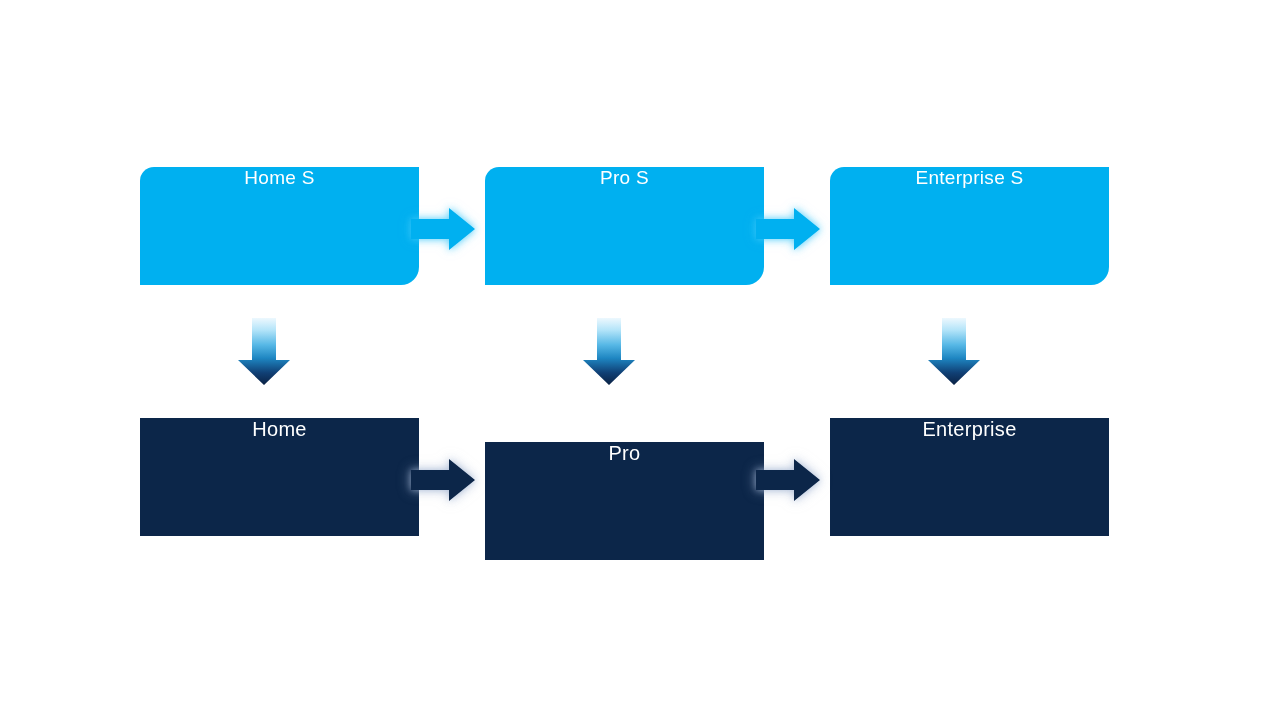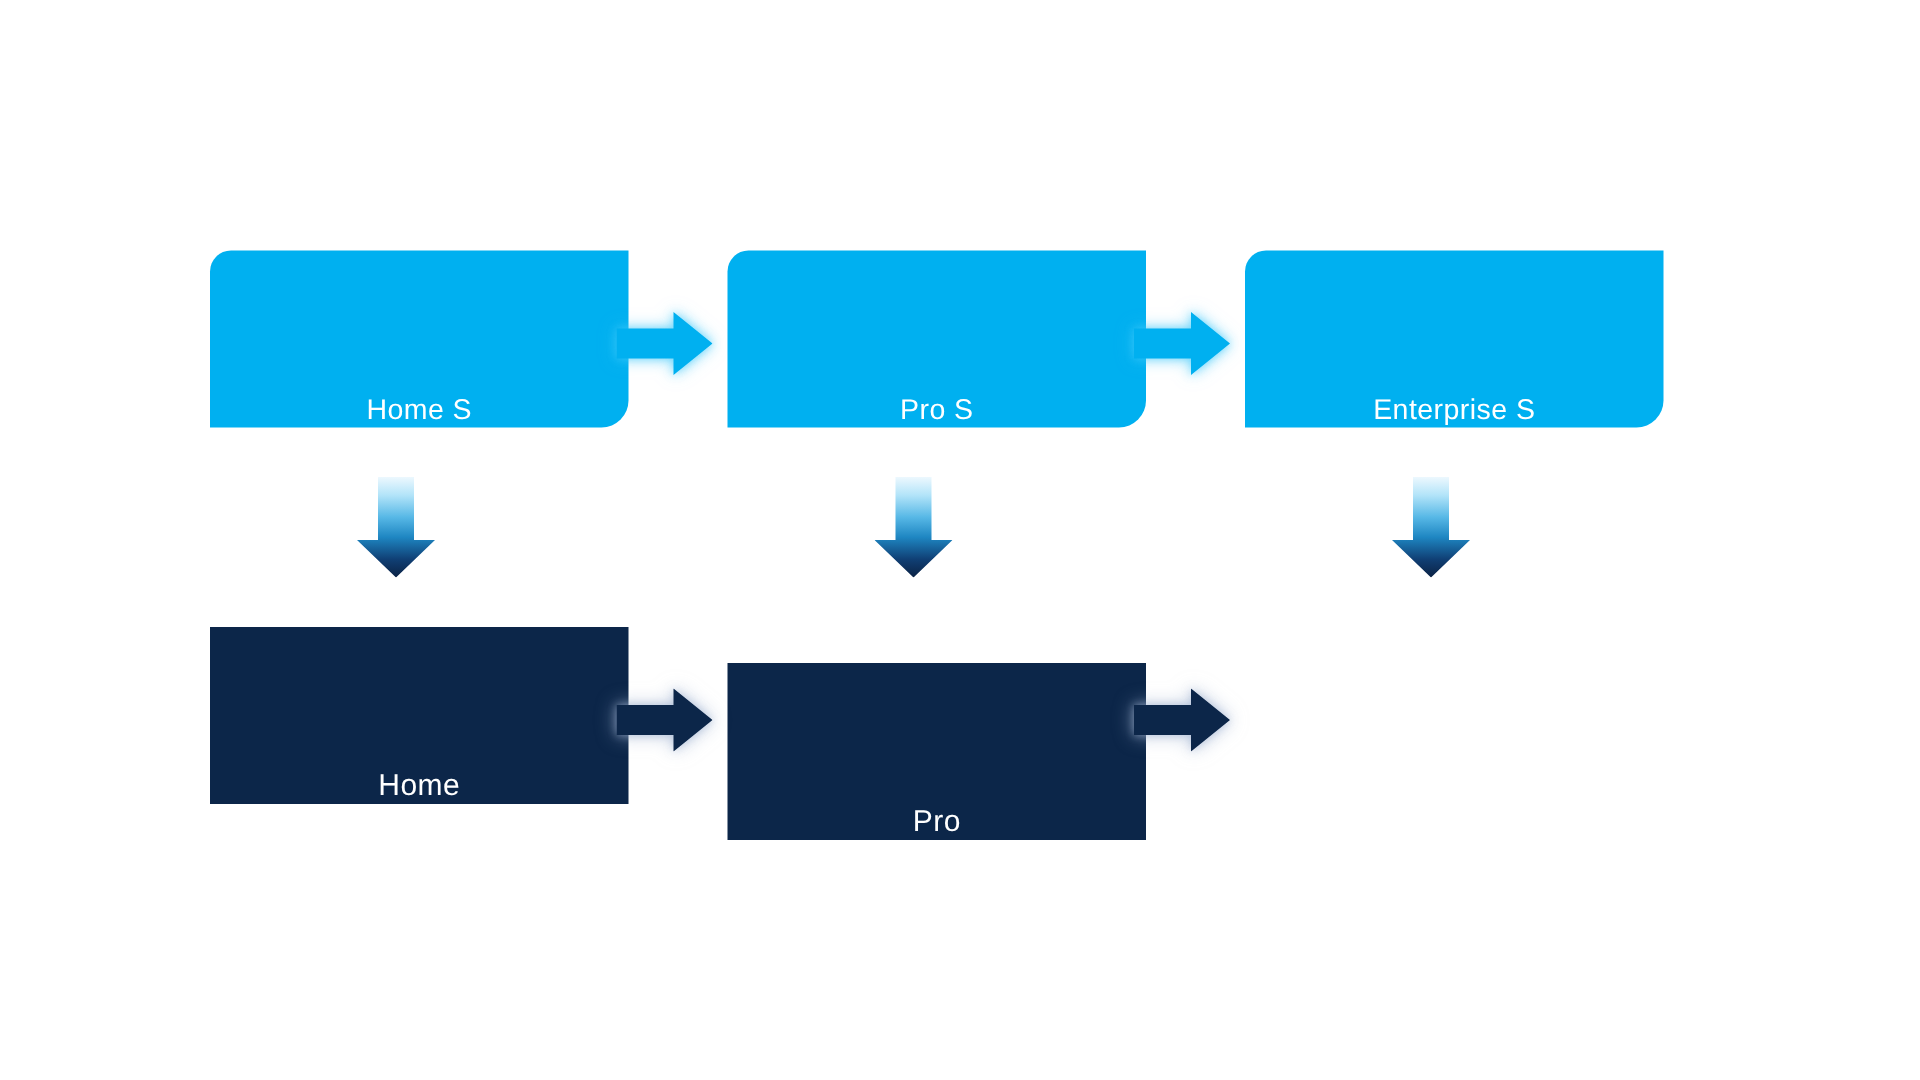--- a/index.html
+++ b/index.html
@@ -20,7 +20,7 @@
     width: 279px;
     height: 118px;
     display: flex;
-    align-items: flex-end;
+    align-items: flex-start;
     justify-content: center;
     text-align: center;
     color: var(--box-text, #ffffff);

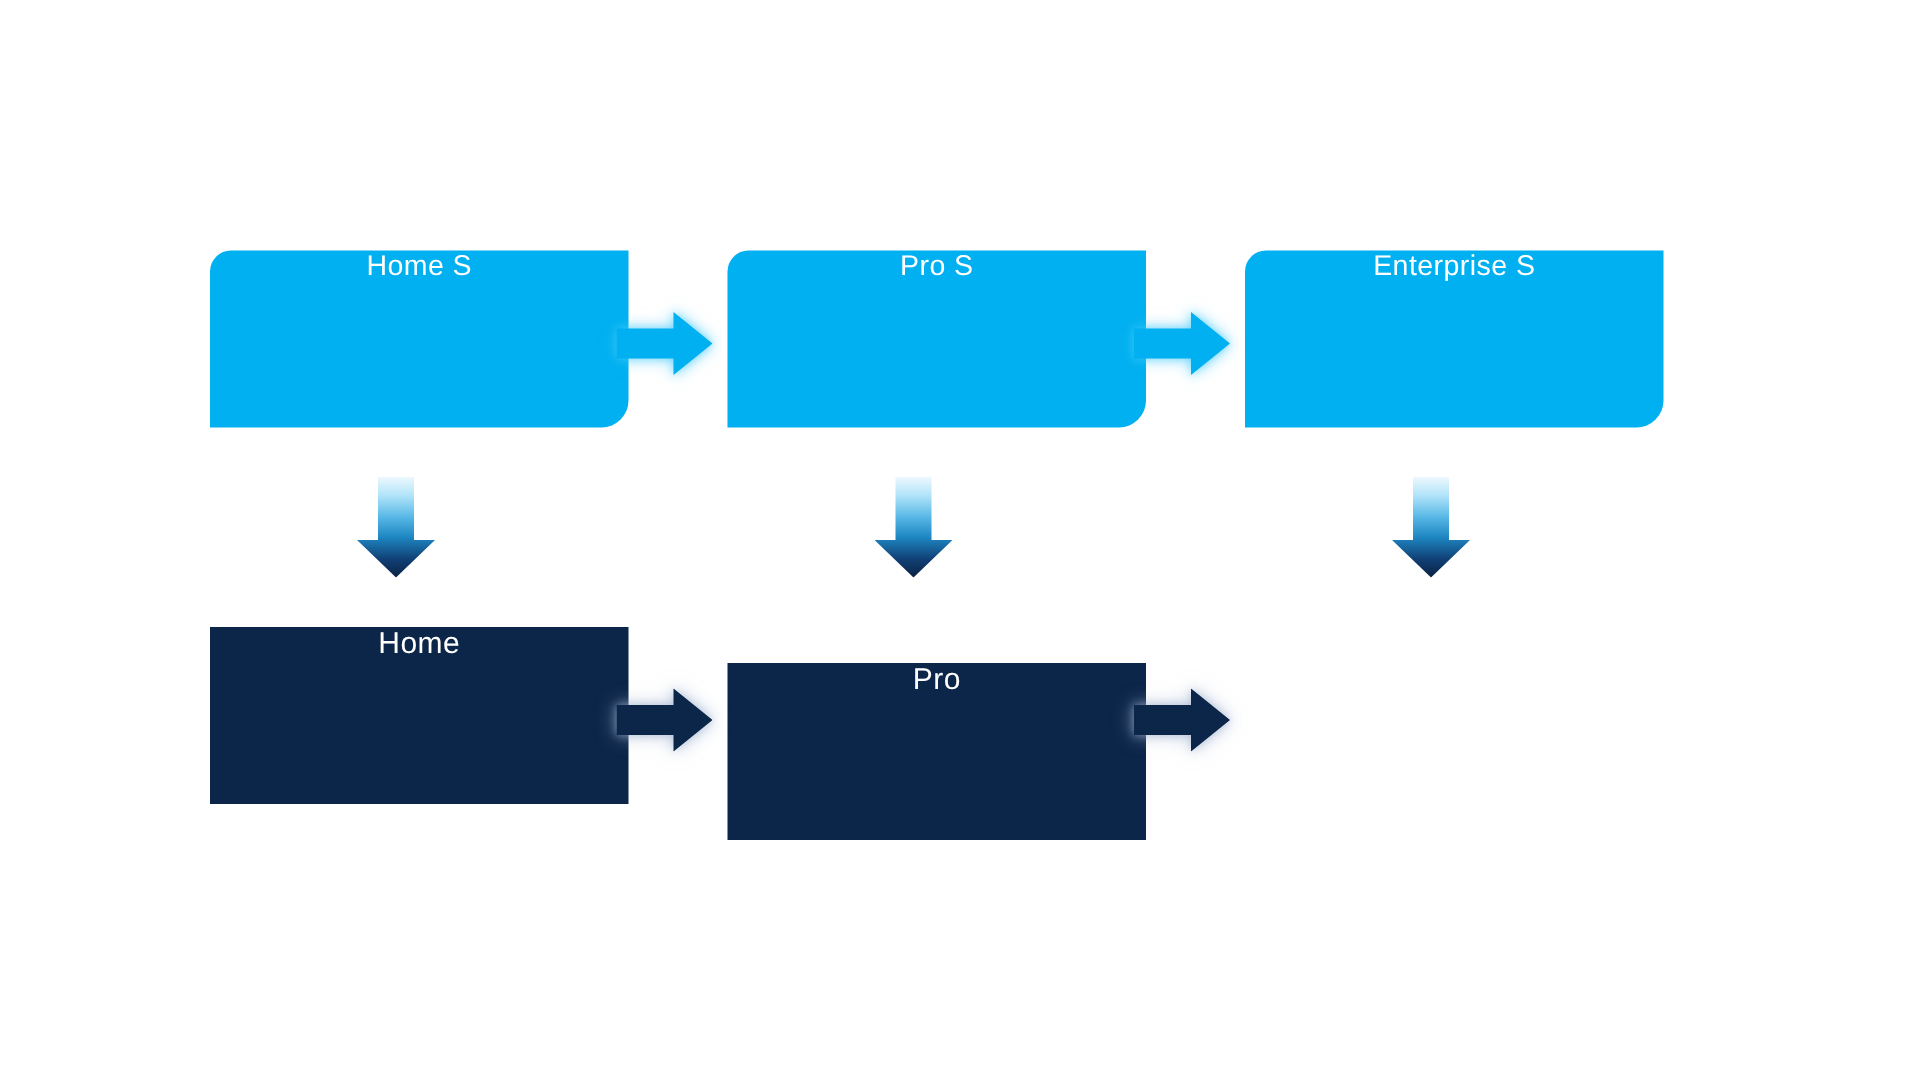--- a/index.html
+++ b/index.html
@@ -116,6 +116,9 @@
   <div class="node tier-bottom" style="left:485px; top:442px;">
     <span class="label">Pro</span>
   </div>
+  <div class="node tier-bottom" style="left:830px; top:418px;">
+    <span class="label">Enterprise</span>
+  </div>
 
   <svg class="arrow-right dark" style="left:411px; top:459px;" viewBox="0 0 64 42">
     <polygon points="0,11 38,11 38,0 64,21 38,42 38,31 0,31"></polygon>

